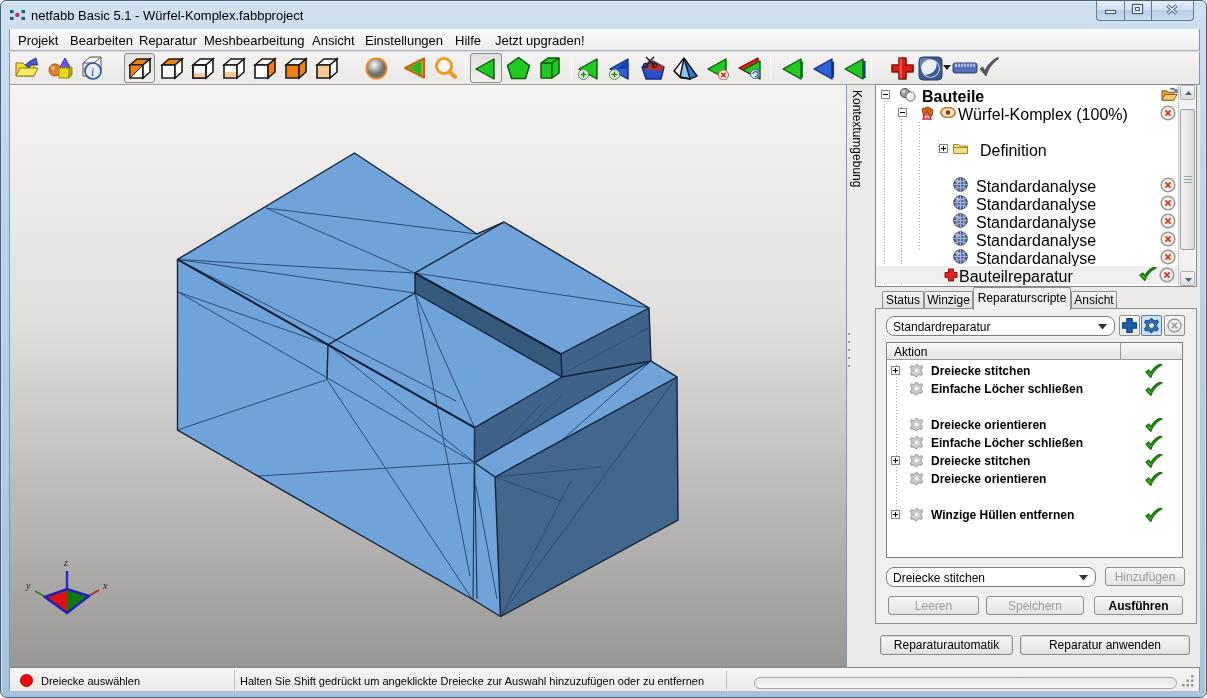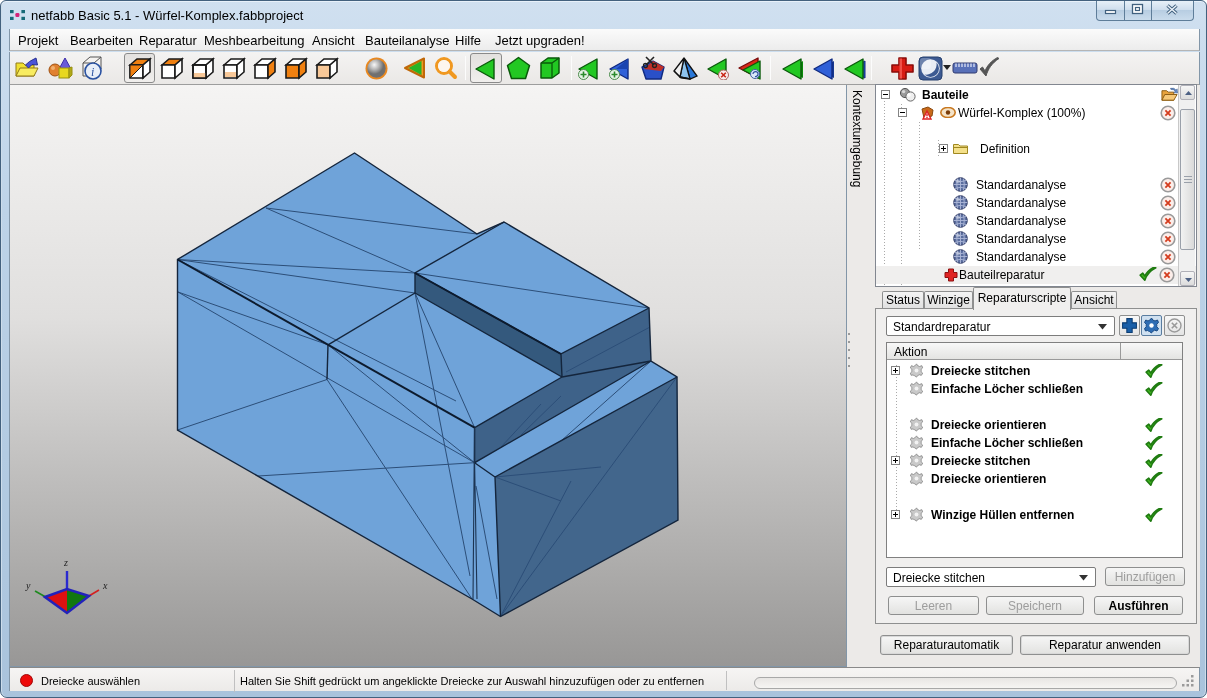--- a/index.html
+++ b/index.html
@@ -113,7 +113,7 @@
       <span style="left:129px">Reparatur</span>
       <span style="left:194px">Meshbearbeitung</span>
       <span style="left:302px">Ansicht</span>
-      <span style="left:355px">Bauteilanalyse</span>
+      <span style="left:355px">Einstellungen</span>
       <span style="left:445px">Hilfe</span>
       <span style="left:485px">Jetzt upgraden!</span>
   </div>

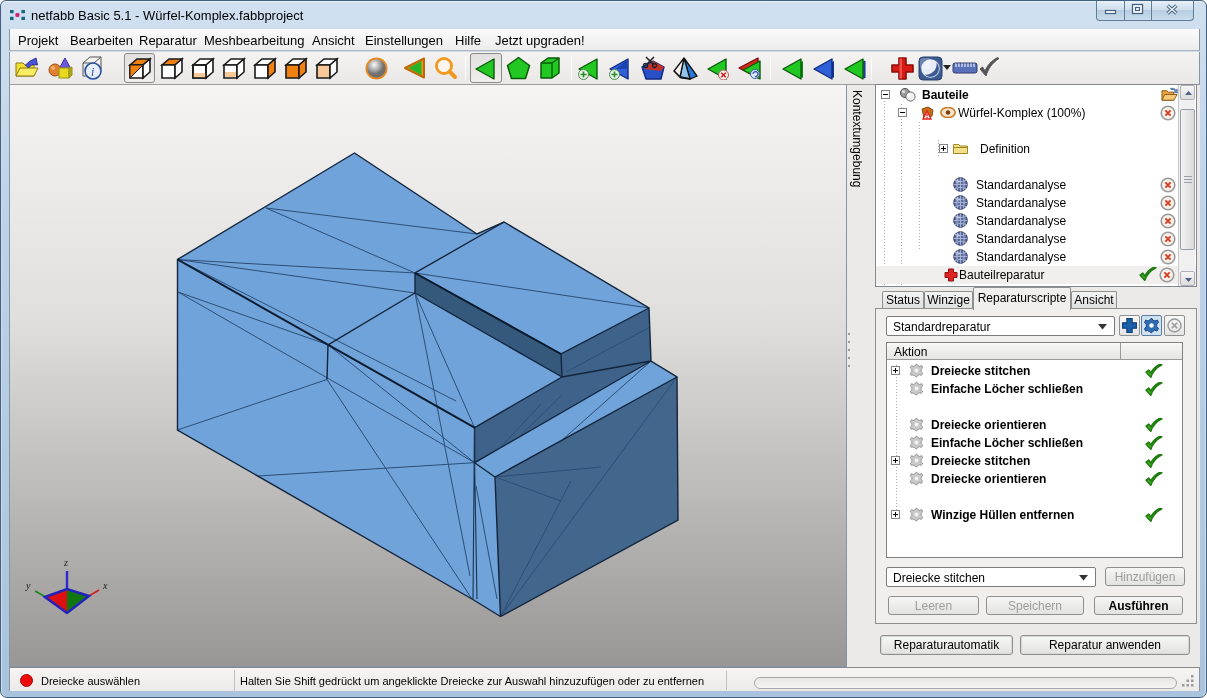--- a/index.html
+++ b/index.html
@@ -40,7 +40,7 @@
 
 #treebox { position:absolute; left:6px; top:-1px; width:322px; height:203px; background:#fff;
   border:1px solid #828790; overflow:hidden; }
-.trow { position:absolute; left:1px; width:302px; height:18px; font-size:12px; }
+.trow { position:absolute; left:1px; width:302px; height:18px; font-size:16px; }
 .trow.sel { background:#f0efee; width:320px; left:0; padding-left:1px; }
 .trow .tt { position:absolute; top:2px; color:#000; white-space:nowrap; }
 .exp { position:absolute; top:4px; }

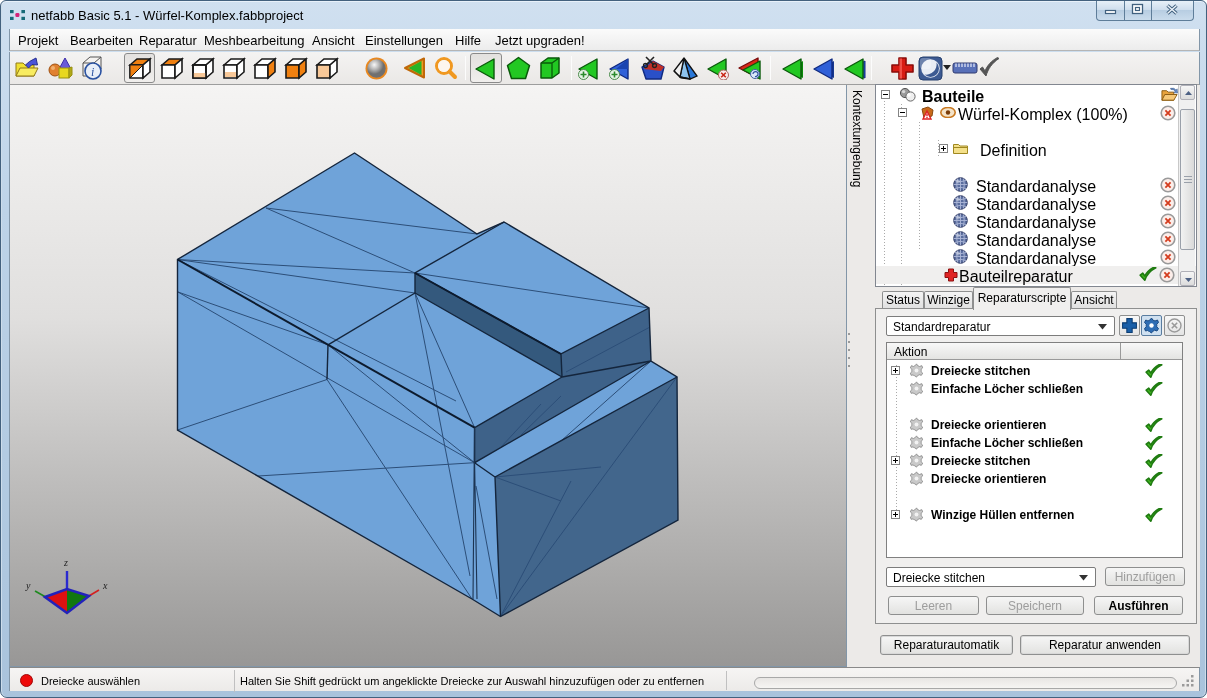--- a/index.html
+++ b/index.html
@@ -58,7 +58,7 @@
 .tab.active { top:0; height:23px; background:#f0efee; z-index:3; line-height:20px; }
 #tabpanel { position:absolute; left:6px; top:223px; width:322px; height:316px; background:#f0efee;
   border:1px solid #8e8f8f; }
-.combo { position:absolute; background:#fff; border:1px solid #7c7c7c; border-radius:2px; font-size:12px; }
+.combo { position:absolute; background:#fff; border:1px solid #7c7c7c; border-radius:8px; font-size:12px; }
 .combo span { position:absolute; left:6px; top:3px; color:#000; white-space:nowrap; }
 .combo .ca { position:absolute; right:7px; top:7px; }
 .sqbtn { position:absolute; width:21px; height:21px; background:linear-gradient(#f8f8f8,#e4e4e4);

